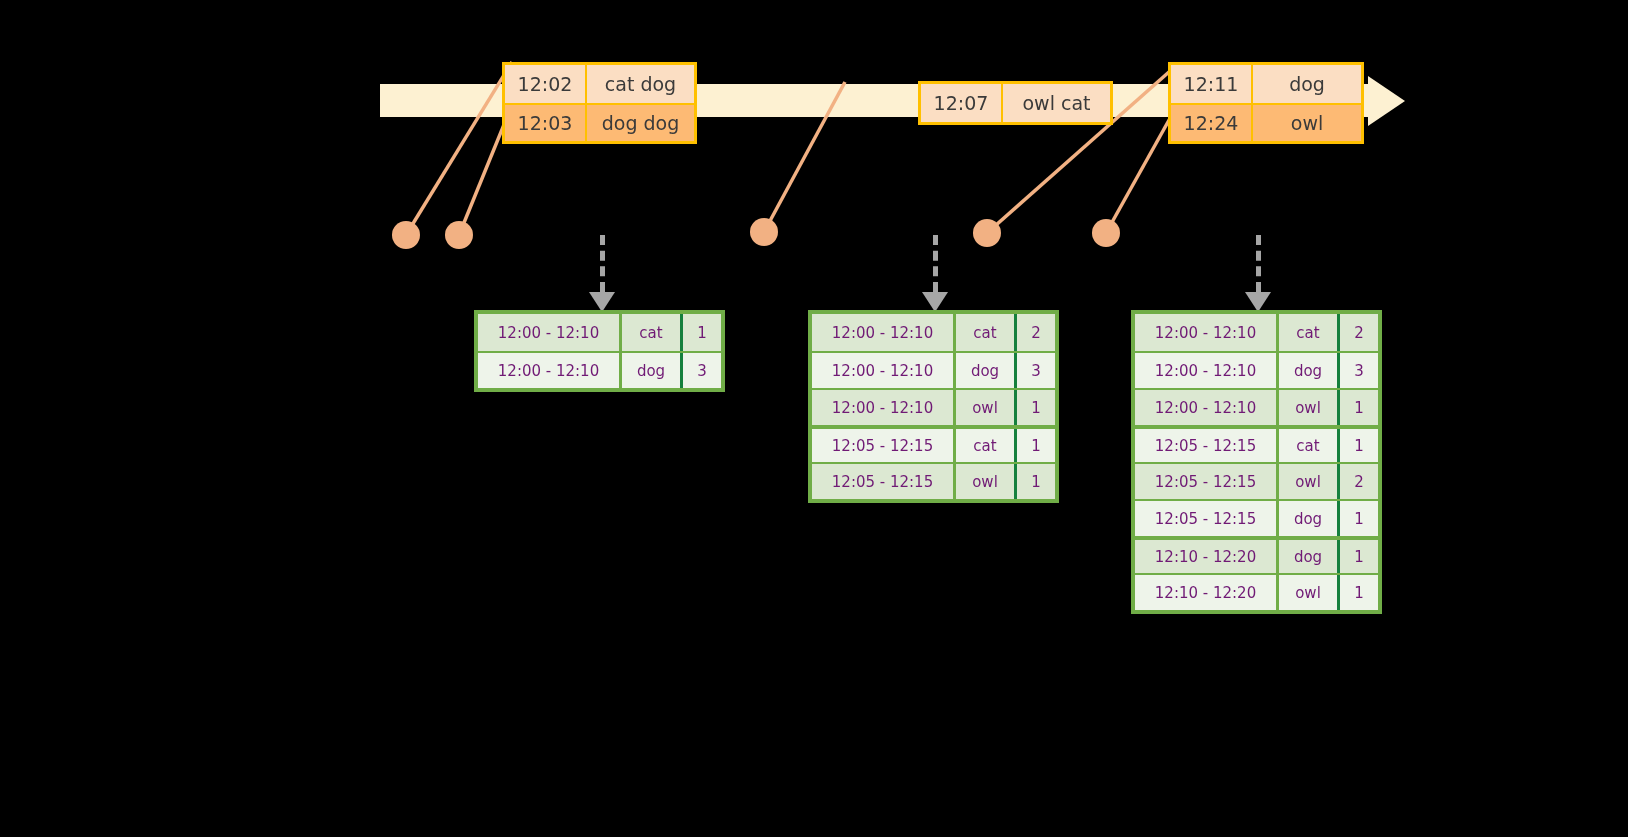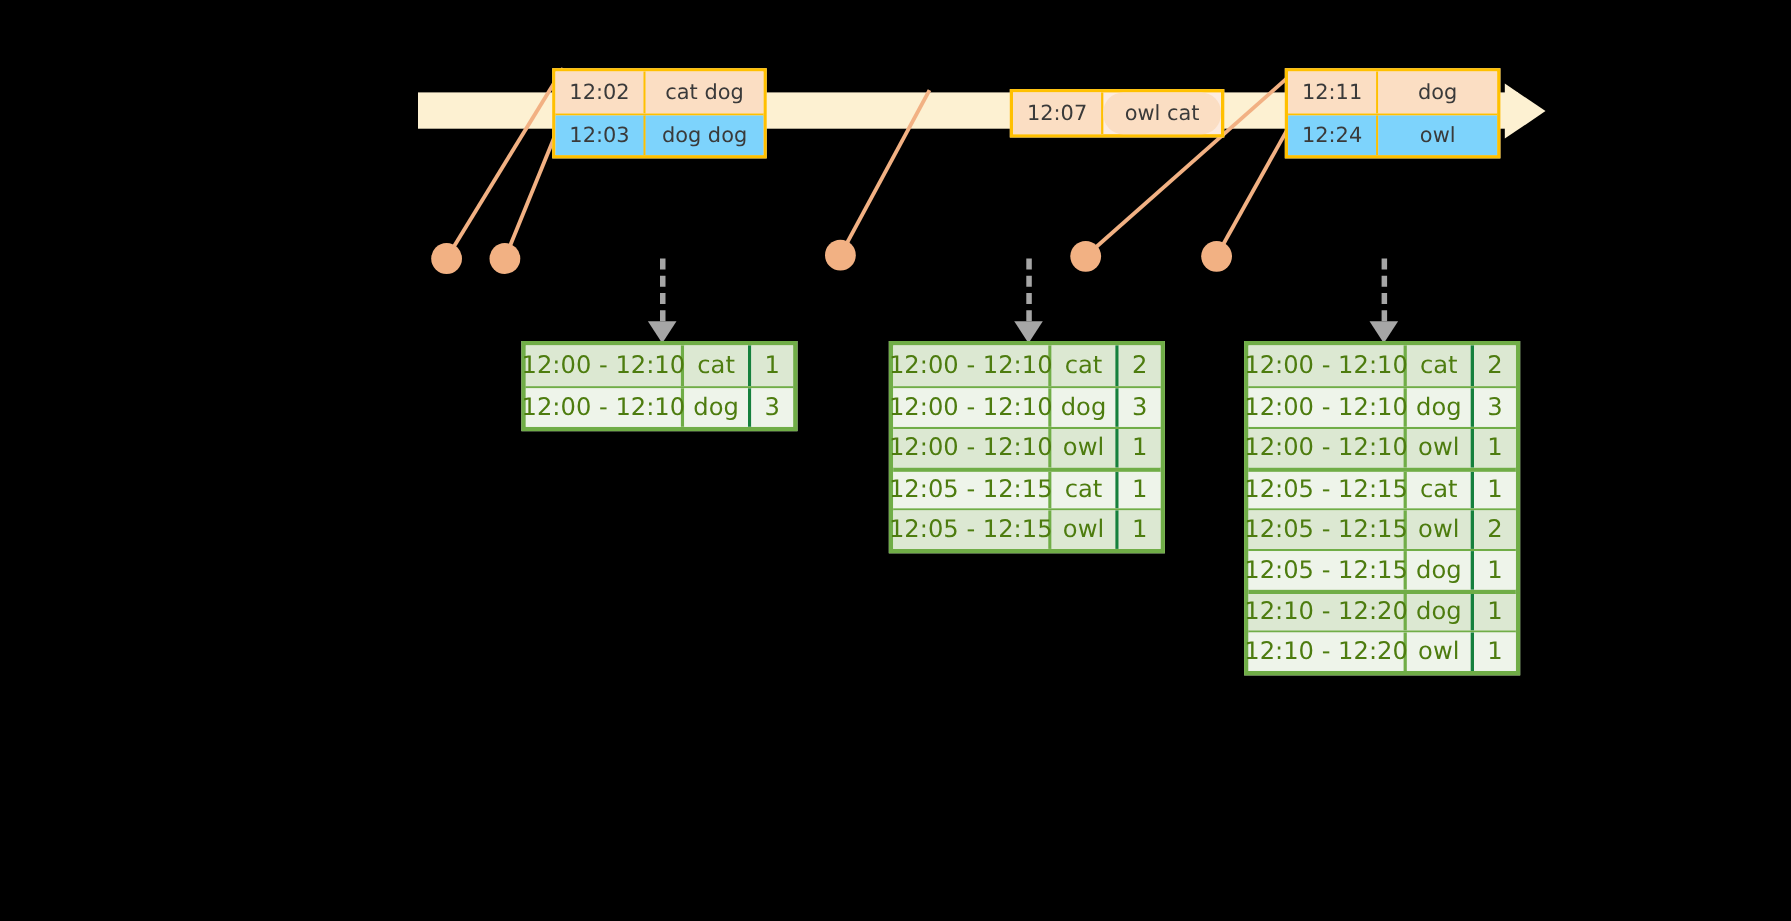--- a/index.html
+++ b/index.html
@@ -74,7 +74,7 @@
   #event-box-1 { left: 502px; top: 62px; width: 195px; }
   #event-box-1 .ev-words { width: 113px; }
   #event-box-2 { left: 874px; top: 81px; width: 195px; margin-left: 44px; }
-  #event-box-2 .ev-words { width: 113px; border-radius: 18px; }
+  #event-box-2 .ev-words { width: 113px; }
   #event-box-3 { left: 1168px; top: 62px; width: 196px; }
   #event-box-3 .ev-words { width: 93px; }
 

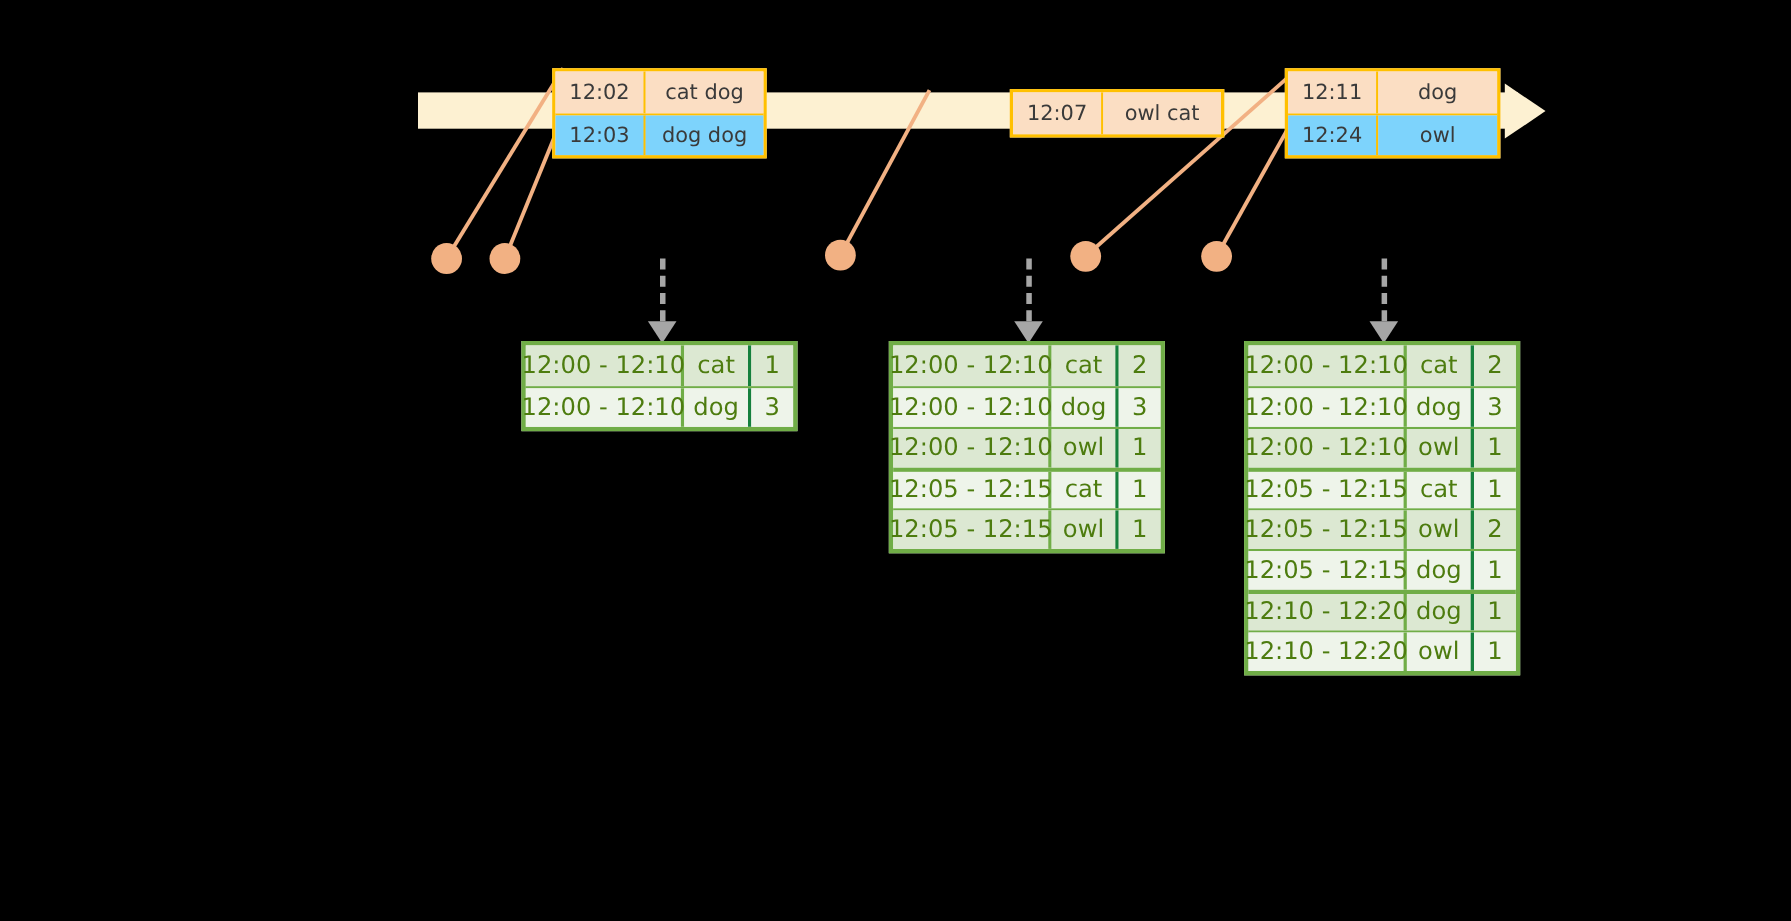--- a/index.html
+++ b/index.html
@@ -55,7 +55,7 @@
     border-top: 2px solid #ffc000;
   }
   .event-row.shaded .ev-cell { background: #fbdec3; }
-  .event-row.plain  .ev-cell { background: #7dd3fc; text-align: center; }
+  .event-row.plain  .ev-cell { background: #fdba74; text-align: center; }
   .ev-cell {
     display: flex;
     align-items: center;

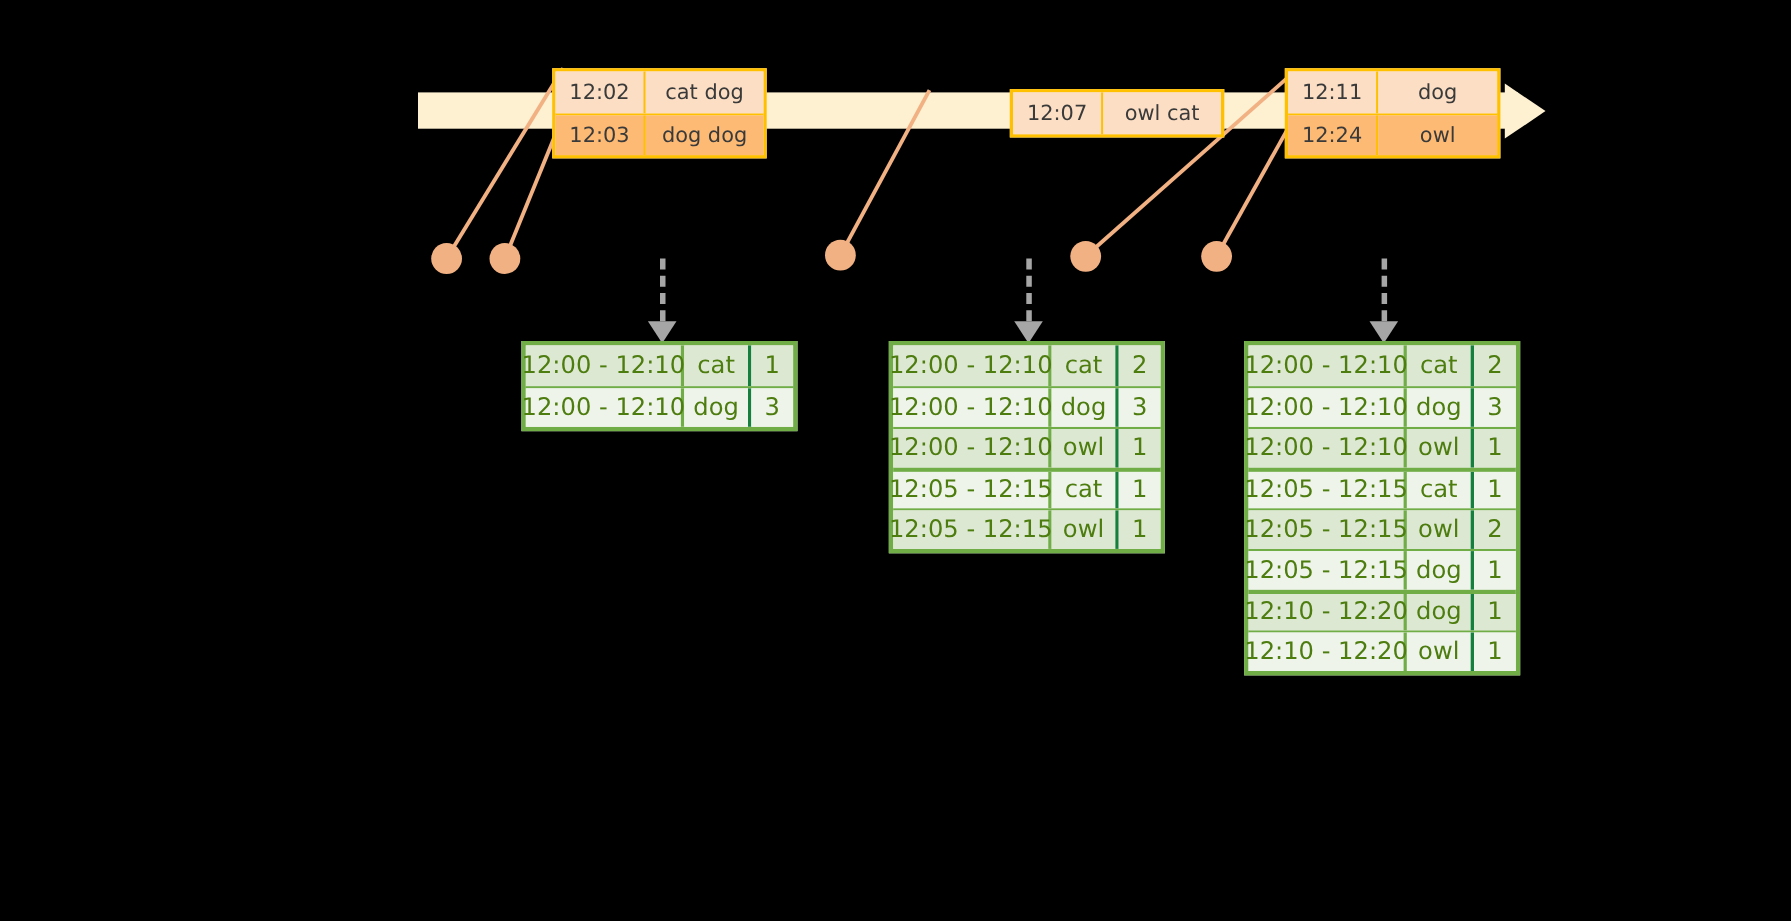--- a/index.html
+++ b/index.html
@@ -128,8 +128,8 @@
     display: flex;
     align-items: center;
     justify-content: center;
-    font-size: 22px;
-    color: #4d7c0f;
+    font-size: 15px;
+    color: #701a75;
     box-sizing: border-box;
     white-space: nowrap;
   }

